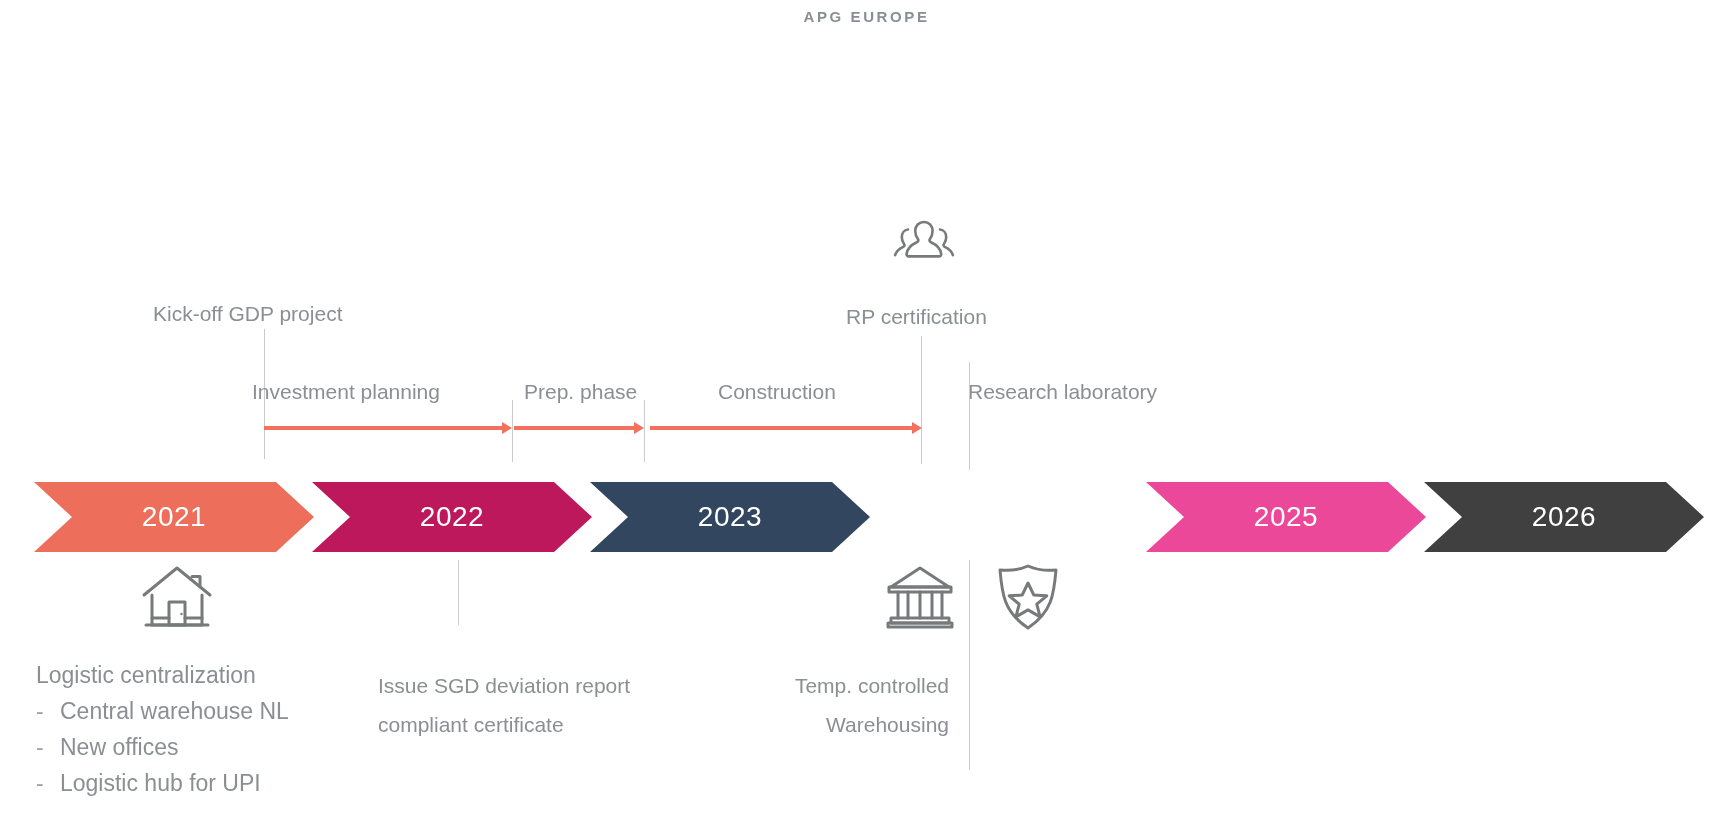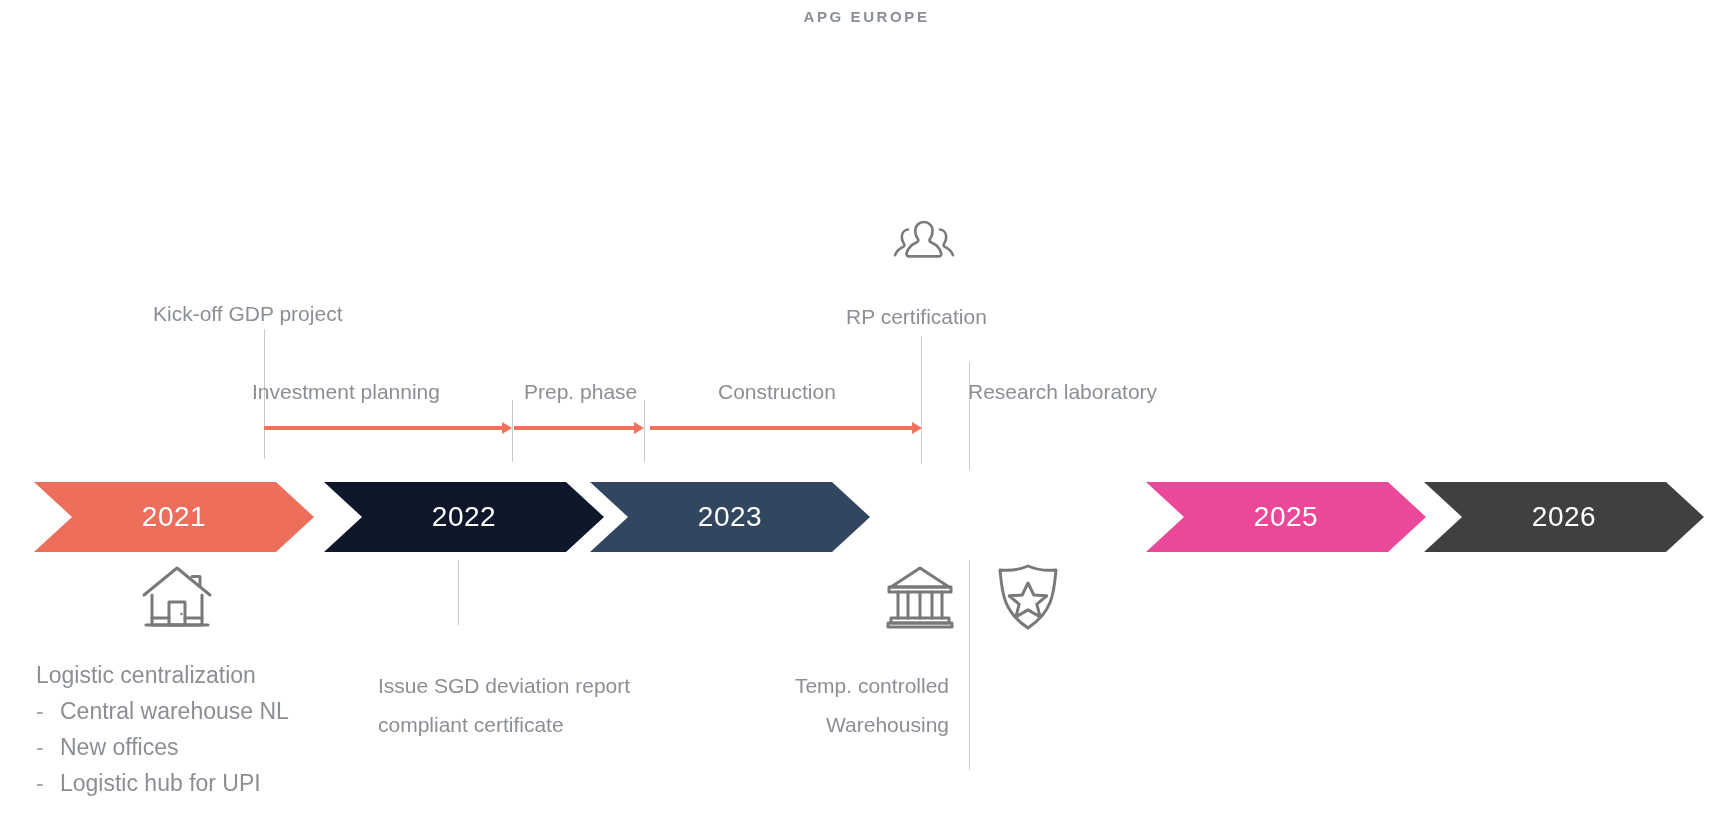--- a/index.html
+++ b/index.html
@@ -170,7 +170,7 @@
                 clip-path: polygon(0 0, 242px 0, 280px 50%, 242px 100%, 0 100%, 38px 50%);">
       <span>2021</span>
     </div>
-    <div class="chev" style="left:324px; width:280px; background:#0f172a;
+    <div class="chev" style="left:312px; width:280px; background:#be185d;
                 clip-path: polygon(0 0, 242px 0, 280px 50%, 242px 100%, 0 100%, 38px 50%);">
       <span>2022</span>
     </div>

